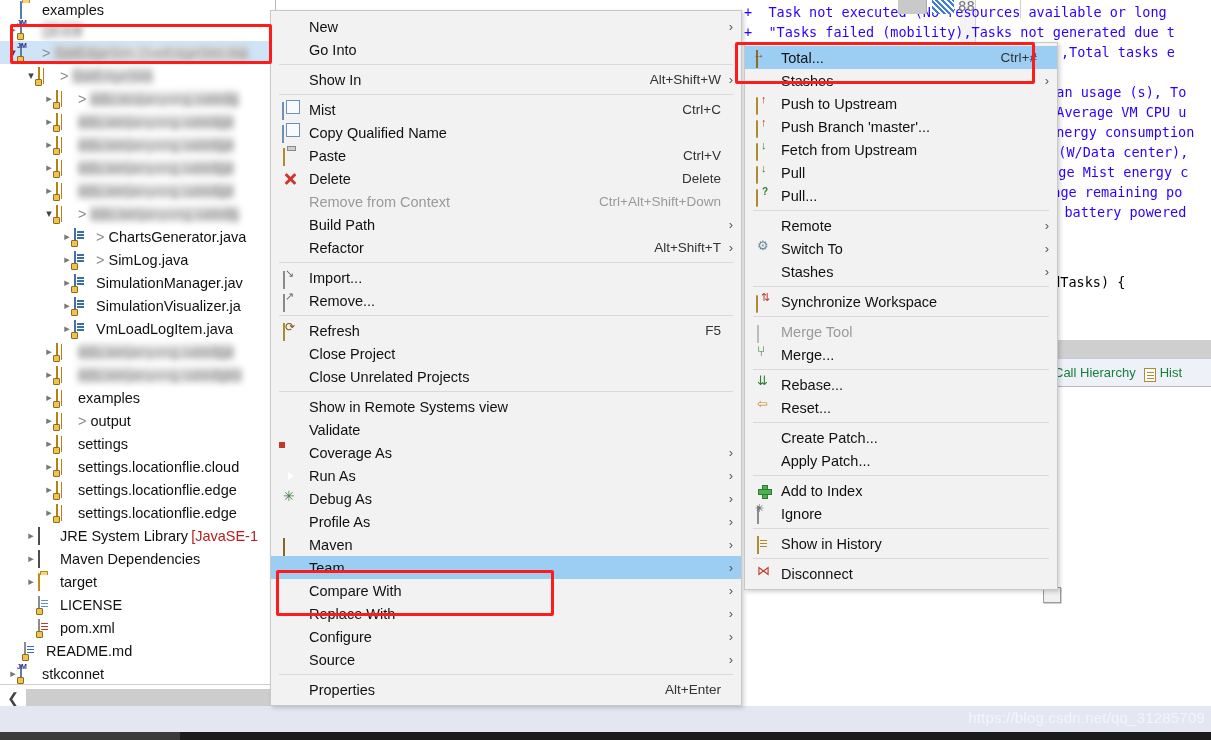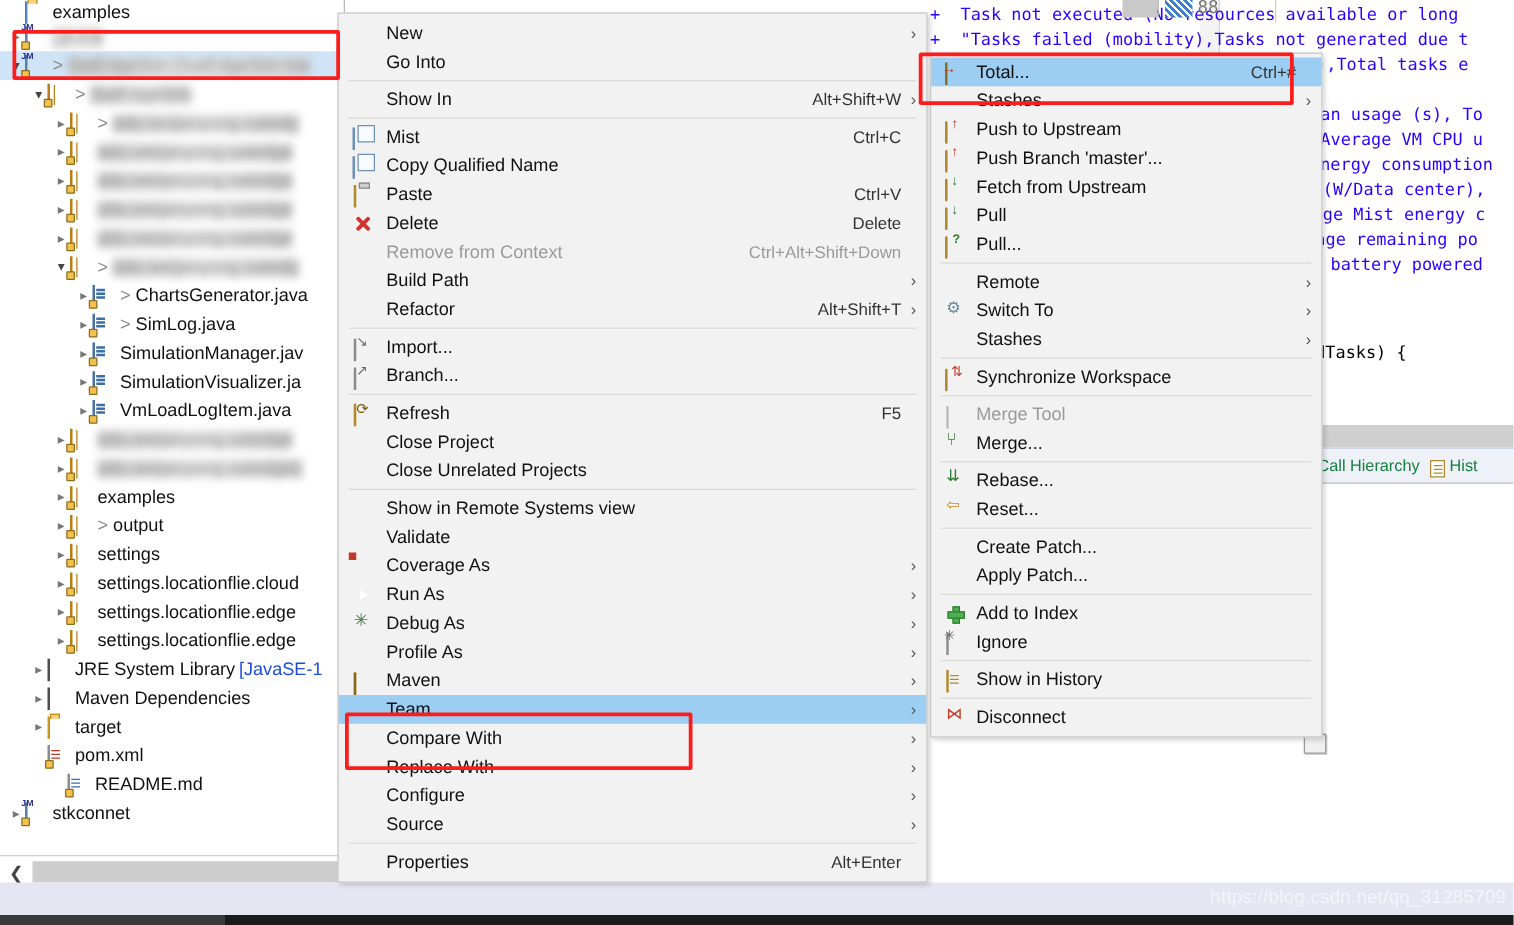--- a/index.html
+++ b/index.html
@@ -530,7 +530,7 @@
         </div>
         <div class="mi">
           <span class="micon"><span class="i-exp"></span></span>
-          <span class="mlabel">Branch...</span>
+          <span class="mlabel">Remove...</span>
         </div>
         <div class="msep"></div>
         <div class="mi">

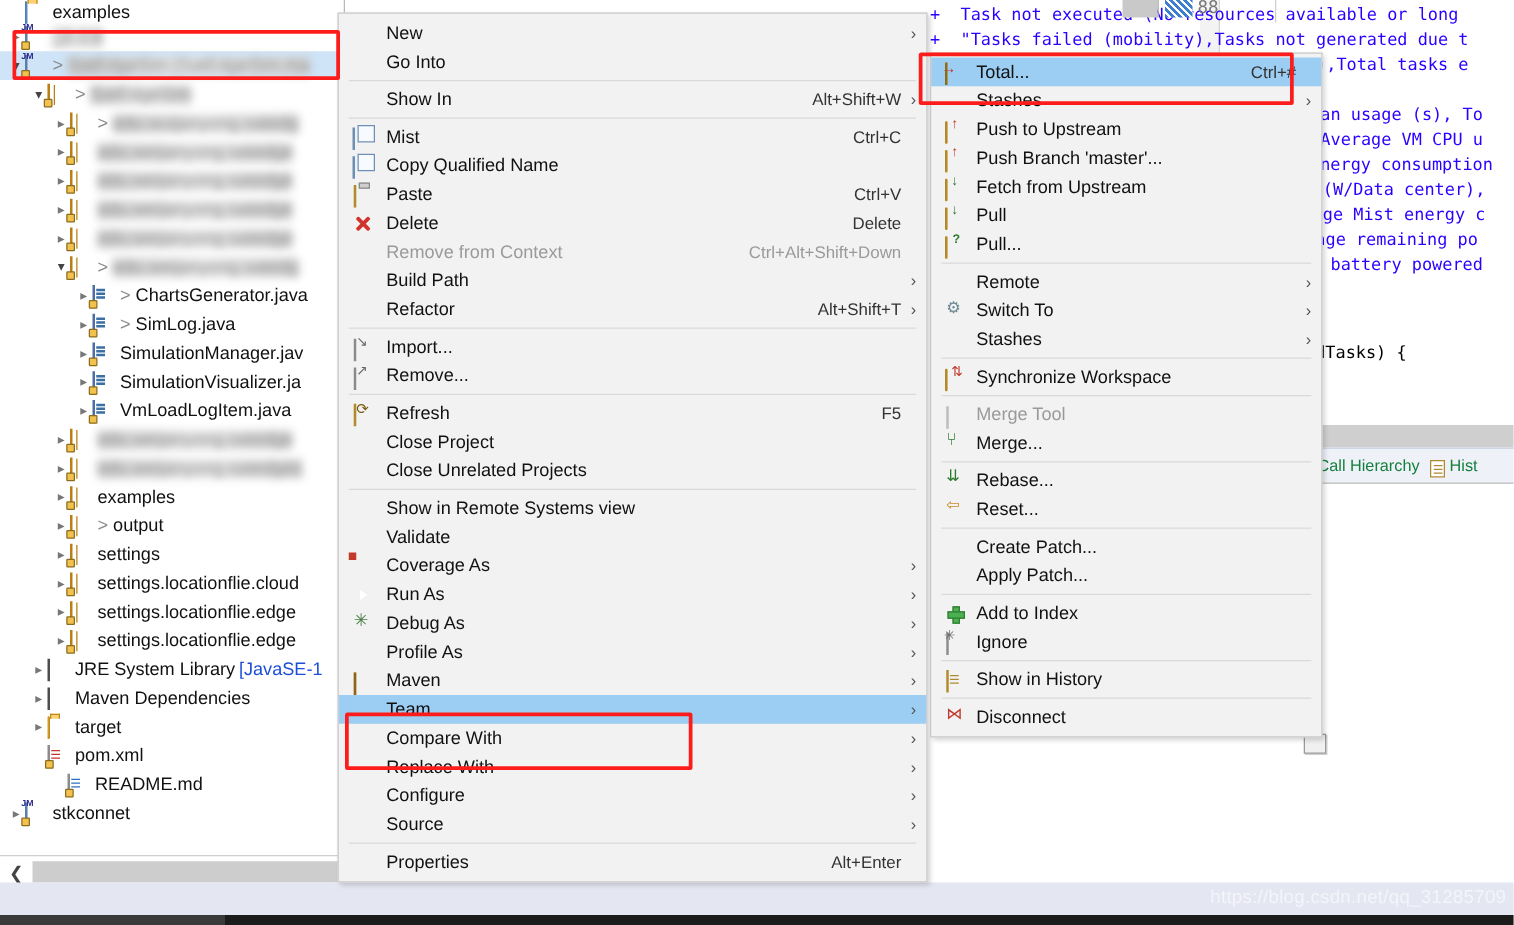--- a/index.html
+++ b/index.html
@@ -436,7 +436,7 @@
           <span class="arrow">▸</span>
           <span class="ico"><span class="ico-lib"></span></span>
           <span class="tree-label">JRE System Library </span>
-          <span style="color: #1d4ed8; margin-left: 3px;">[JavaSE-1</span>
+          <span style="color: #b91c1c; margin-left: 3px;">[JavaSE-1</span>
         </div>
         <div class="tree-row" style="padding-left: 24px;">
           <span class="arrow">▸</span>

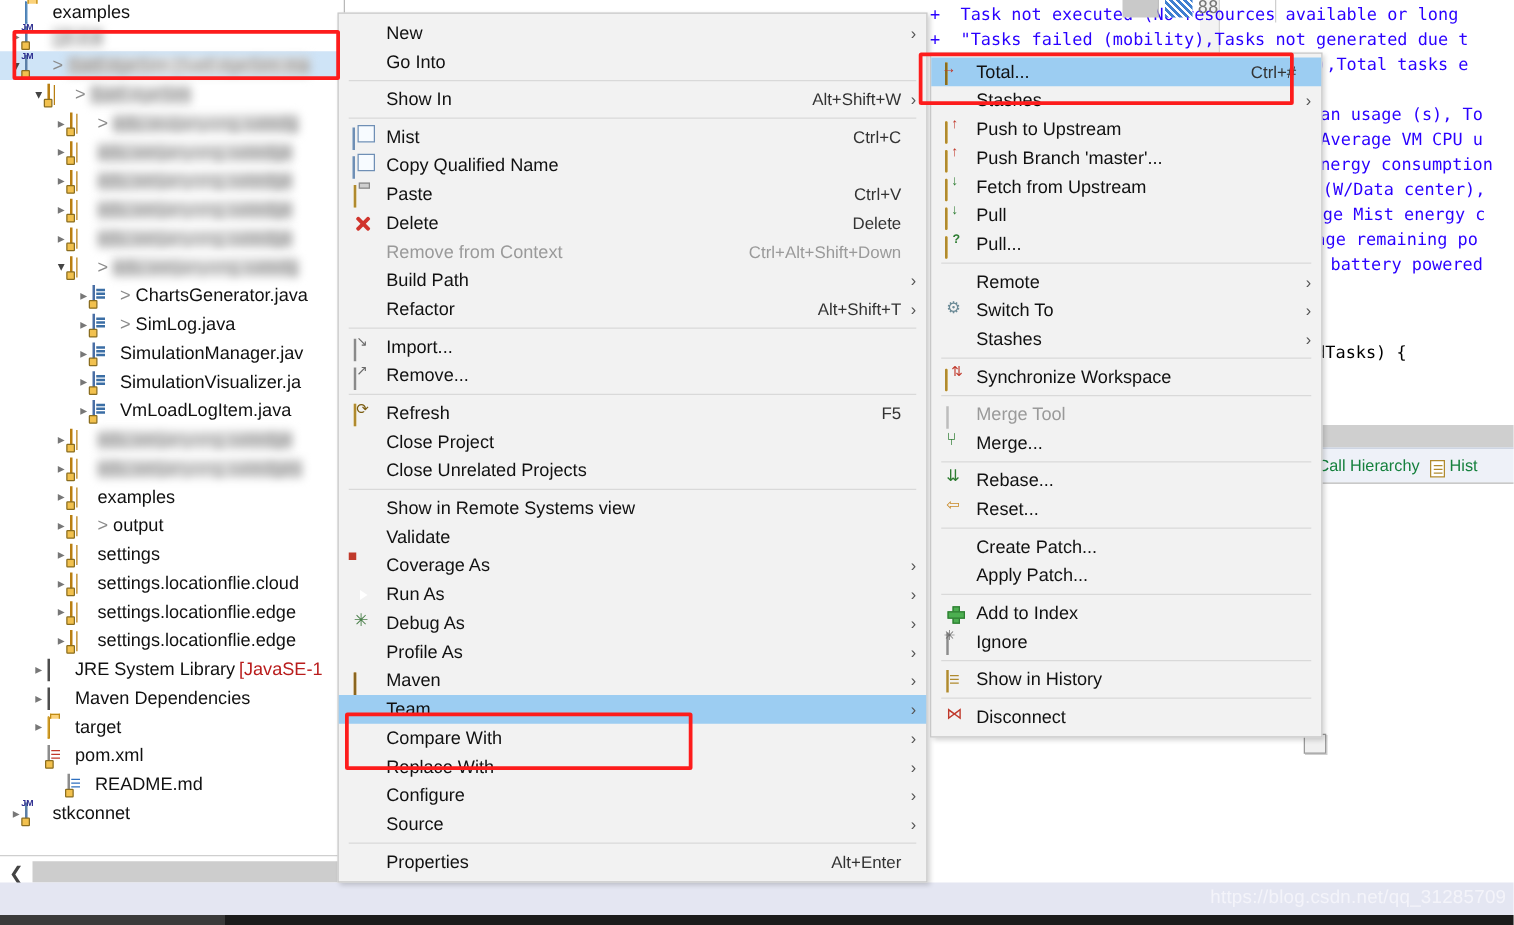--- a/index.html
+++ b/index.html
@@ -450,6 +450,11 @@
         </div>
         <div class="tree-row" style="padding-left: 24px;">
           <span class="arrow"></span>
+          <span class="ico"><span class="ico-file"><span class="ico-lockdot" style="right:-4px"></span></span></span>
+          <span class="tree-label">LICENSE</span>
+        </div>
+        <div class="tree-row" style="padding-left: 24px;">
+          <span class="arrow"></span>
           <span class="ico"><span class="ico-file xml"><span class="ico-lockdot" style="right:-4px"></span></span></span>
           <span class="tree-label">pom.xml</span>
         </div>

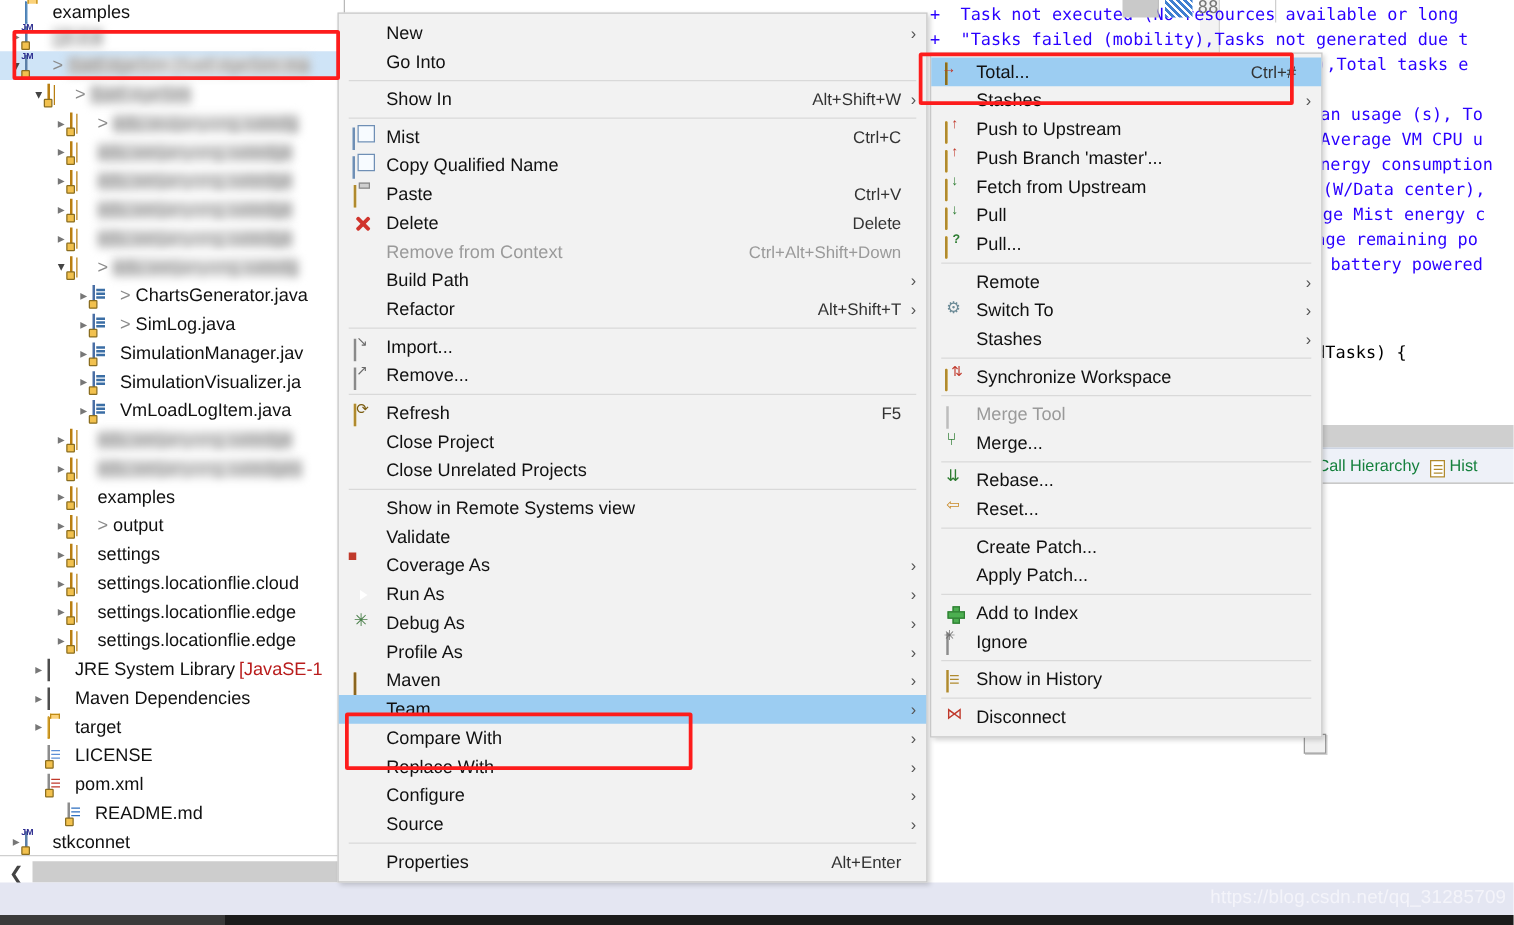--- a/index.html
+++ b/index.html
@@ -458,7 +458,7 @@
           <span class="ico"><span class="ico-file xml"><span class="ico-lockdot" style="right:-4px"></span></span></span>
           <span class="tree-label">pom.xml</span>
         </div>
-        <div class="tree-row" style="padding-left: 40px;">
+        <div class="tree-row" style="padding-left: 10px;">
           <span class="arrow"></span>
           <span class="ico"><span class="ico-file md"><span class="ico-lockdot" style="right:-4px"></span></span></span>
           <span class="tree-label">README.md</span>

